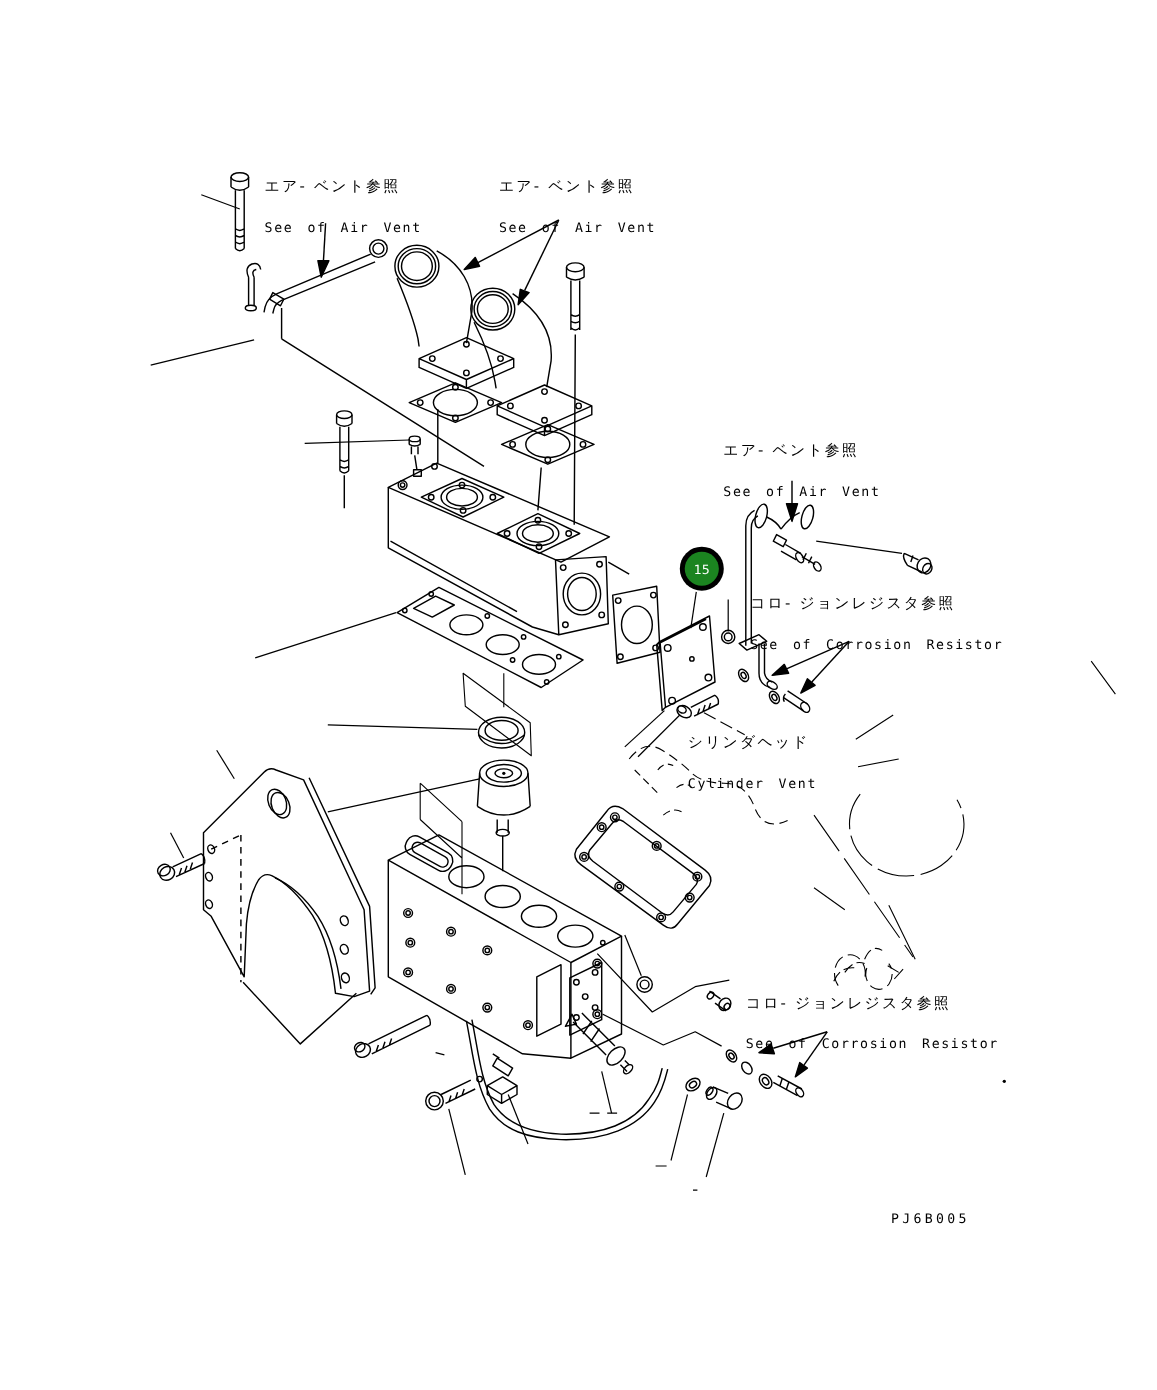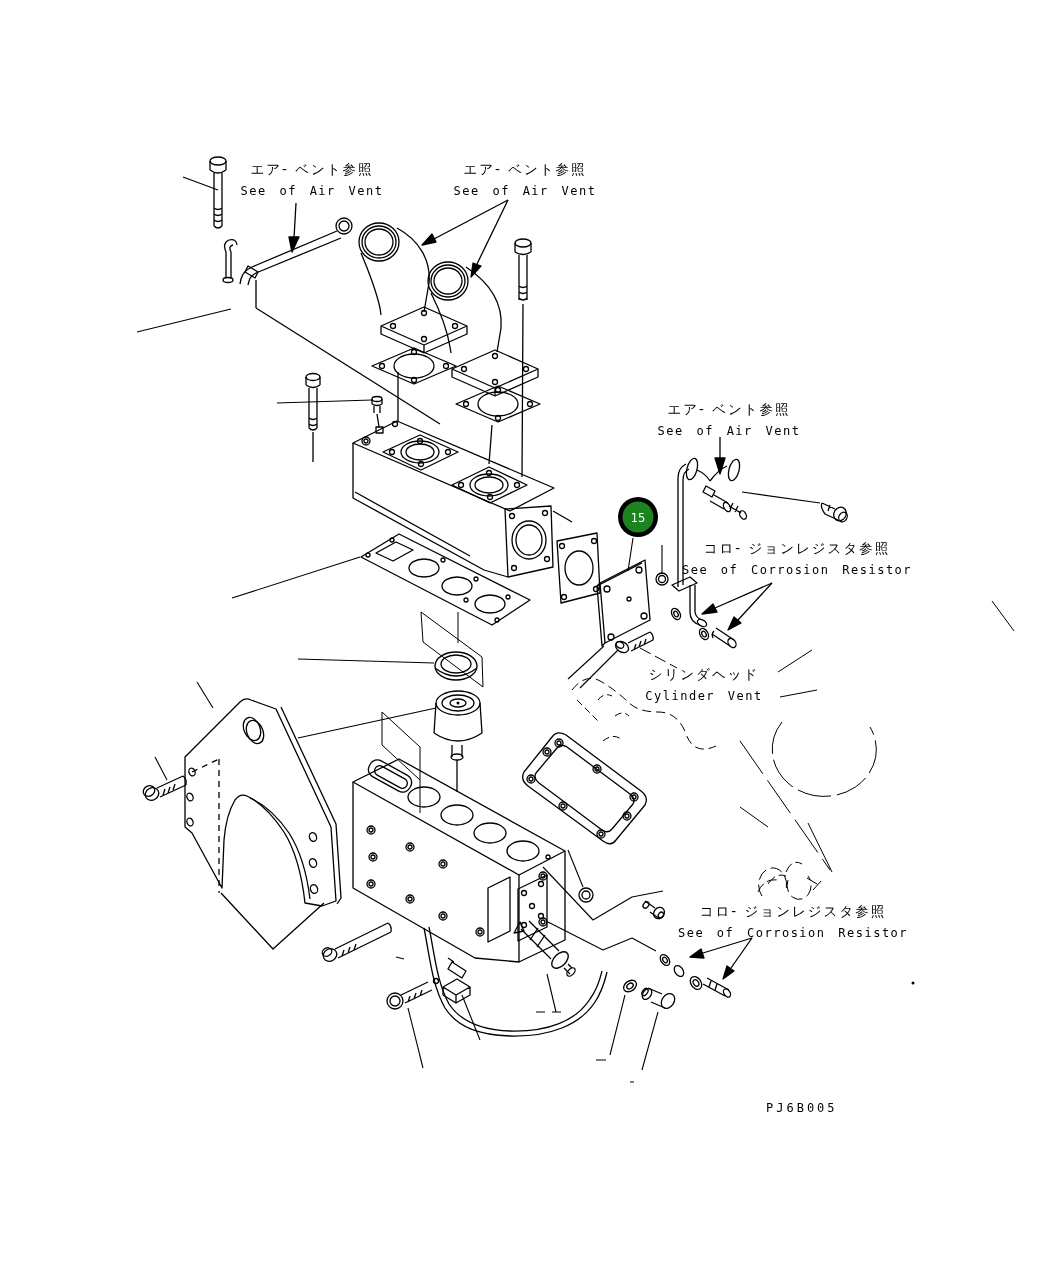--- a/index.html
+++ b/index.html
@@ -6,7 +6,7 @@
   .canvas{position:relative;width:1052px;height:1264px;background:#ffffff;overflow:hidden;
           font-family:"DejaVu Sans",sans-serif;color:#000;}
   .canvas svg{position:absolute;left:0;top:0;}
-  .label{position:absolute;transform:translateX(-50%);text-align:center;white-space:nowrap;}
+  .label{position:absolute;transform:translateX(-50%);text-align:left;white-space:nowrap;}
   .label .jp{font:13.5px "DejaVu Sans",sans-serif;letter-spacing:2px;}
   .label .en{font:12px "DejaVu Sans Mono",monospace;letter-spacing:1.5px;word-spacing:4px;margin-top:5px;}
   .code{position:absolute;font:12px "DejaVu Sans Mono",monospace;letter-spacing:3px;white-space:nowrap;}

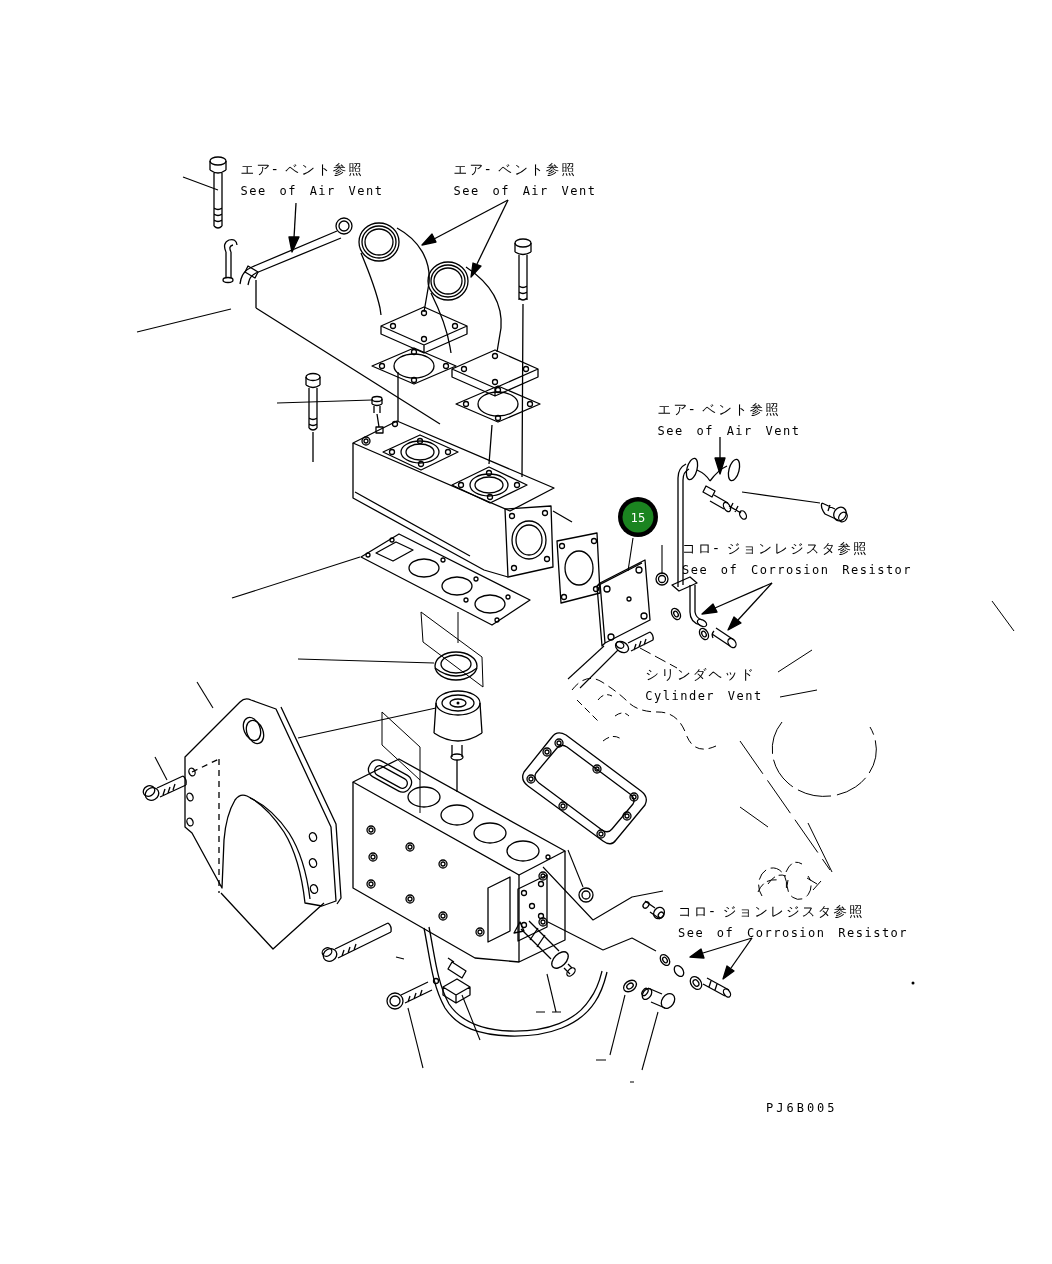--- a/index.html
+++ b/index.html
@@ -8,7 +8,7 @@
   .canvas svg{position:absolute;left:0;top:0;}
   .label{position:absolute;transform:translateX(-50%);text-align:left;white-space:nowrap;}
   .label .jp{font:13.5px "DejaVu Sans",sans-serif;letter-spacing:2px;}
-  .label .en{font:12px "DejaVu Sans Mono",monospace;letter-spacing:1.5px;word-spacing:4px;margin-top:5px;}
+  .label .en{font:12px "DejaVu Sans Mono",monospace;letter-spacing:1.5px;word-spacing:4px;margin-top:21px;}
   .code{position:absolute;font:12px "DejaVu Sans Mono",monospace;letter-spacing:3px;white-space:nowrap;}
   .badge-num{font:11.5px "DejaVu Sans",sans-serif;}
 </style>

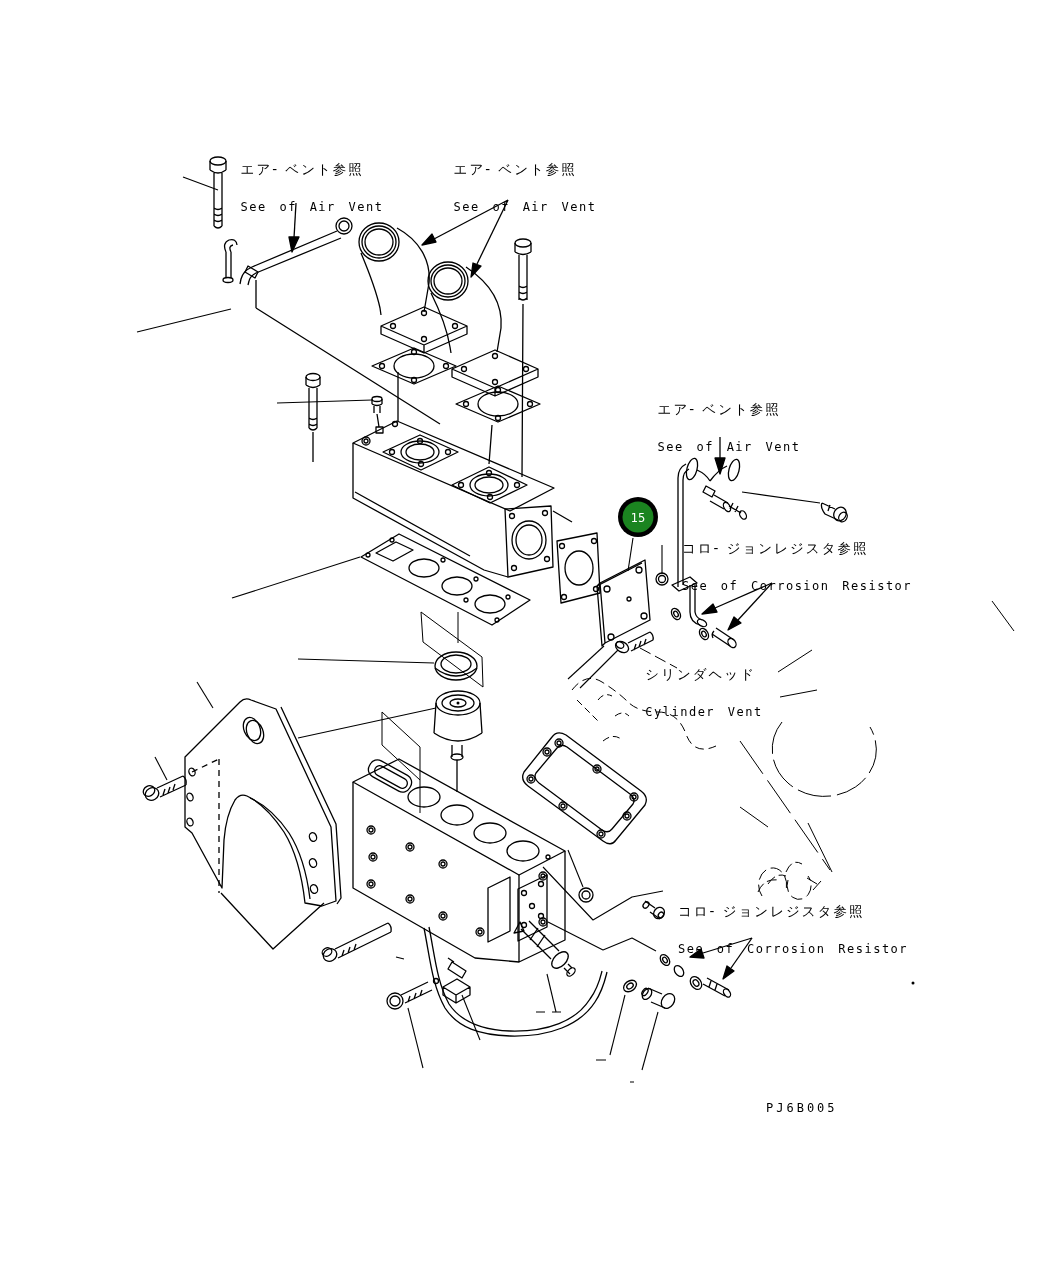--- a/index.html
+++ b/index.html
@@ -431,7 +431,7 @@
     <div class="jp">コロ- ジョンレジスタ参照</div>
     <div class="en">See of Corrosion Resistor</div>
   </div>
-  <div class="label" style="left:704px;top:666px">
+  <div class="label" style="left:684px;top:666px">
     <div class="jp">シリンダヘッド</div>
     <div class="en">Cylinder Vent</div>
   </div>

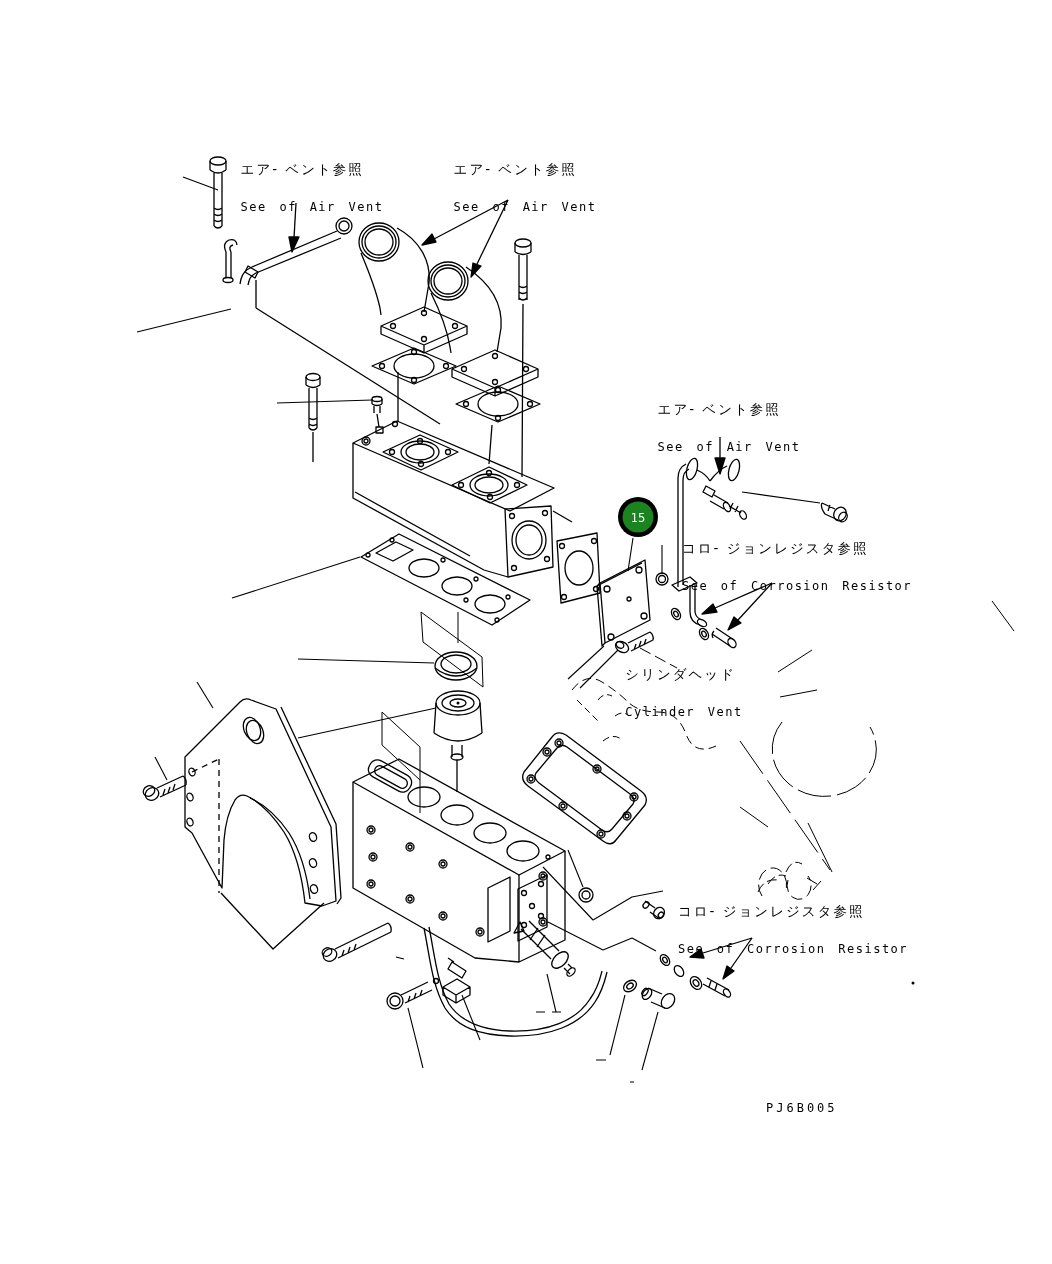--- a/index.html
+++ b/index.html
@@ -440,7 +440,7 @@
     <div class="en">See of Corrosion Resistor</div>
   </div>
 
-  <div class="code" style="left:766px;top:1101px">PJ6B005</div>
+  <div class="code" style="left:810px;top:1101px">PJ6B005</div>
 </div>
 
 </body></html>

